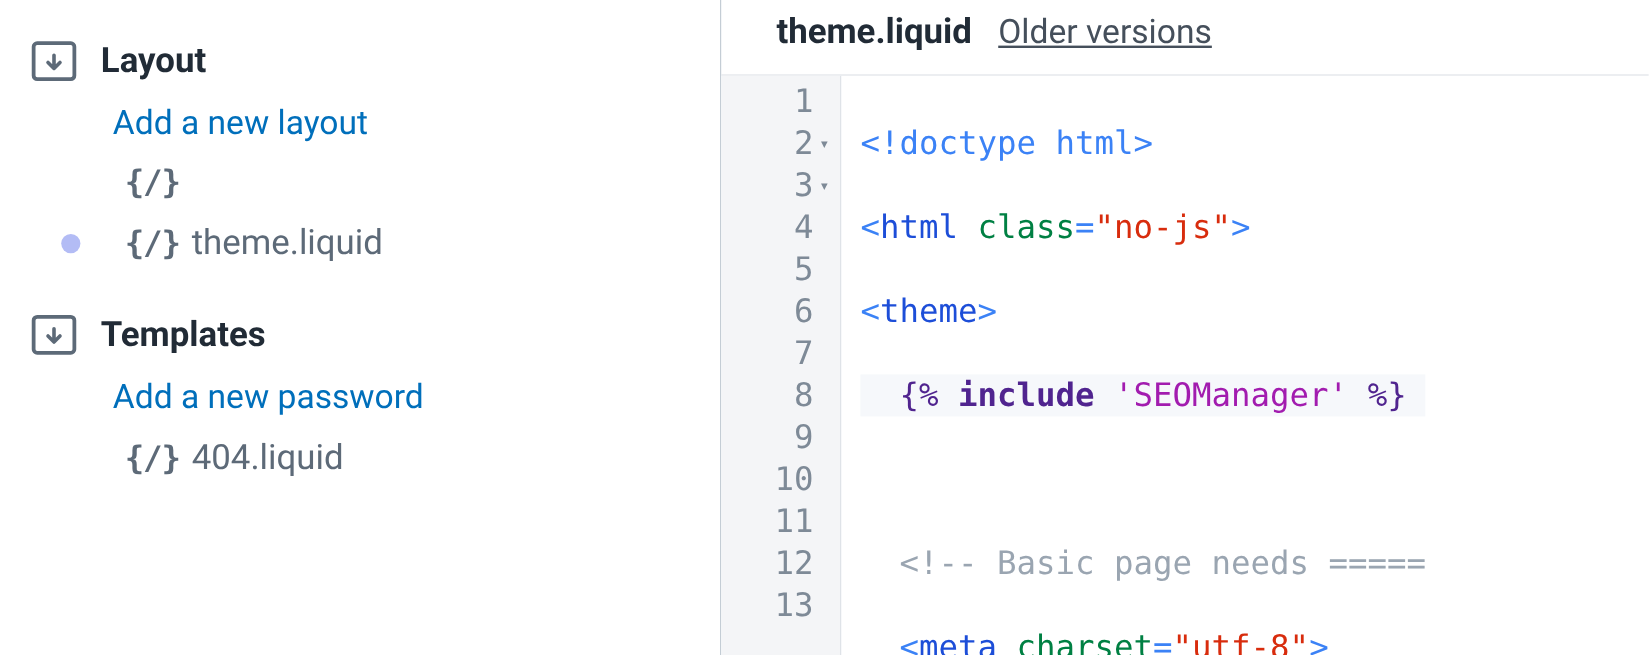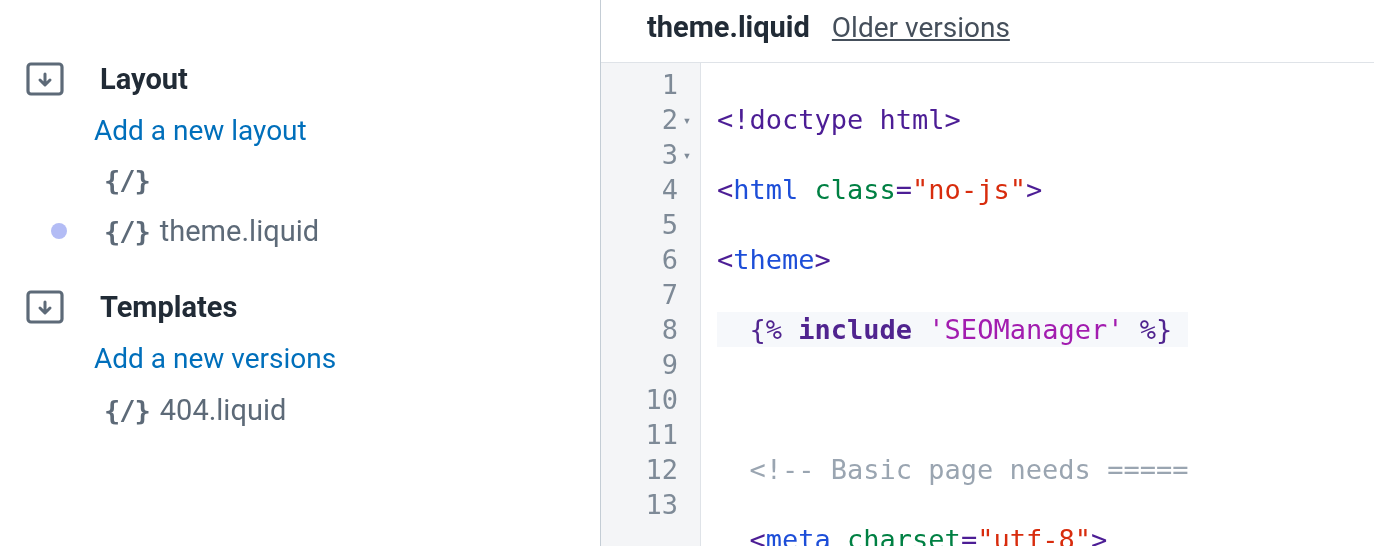--- a/index.html
+++ b/index.html
@@ -24,9 +24,8 @@
     .section-header {
       display: flex;
       align-items: flex-end;
-      gap: 36px;
+      gap: 20px;
       margin-bottom: 18px;
-      margin-top: 28px;
     }
     .section-title {
       font-weight: 700;

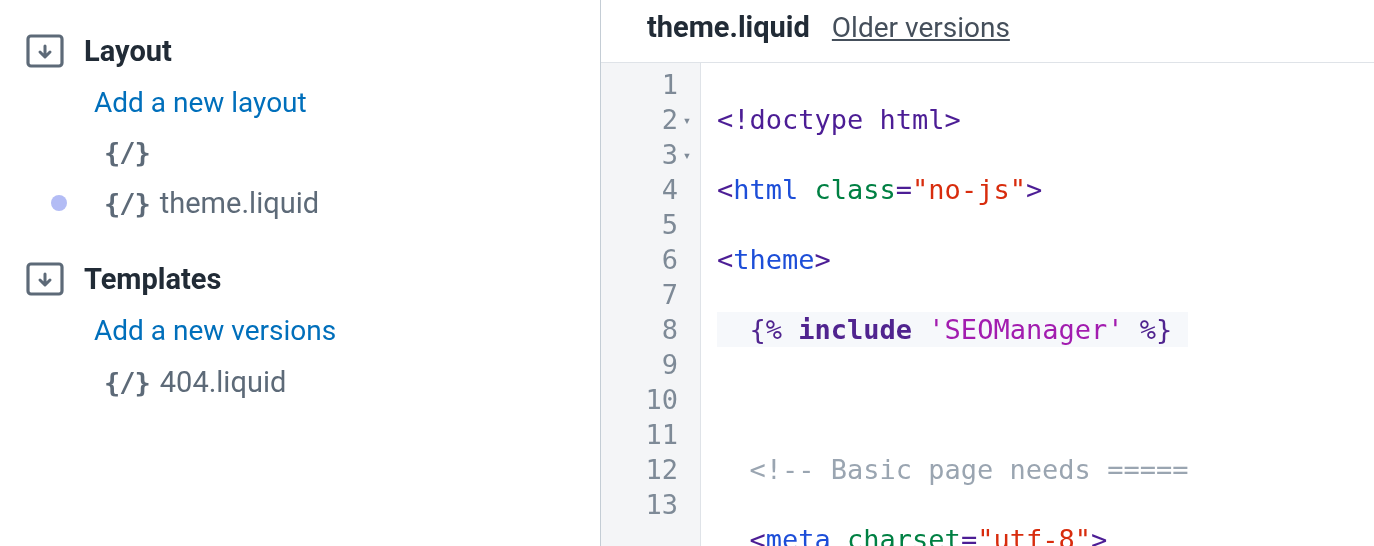--- a/index.html
+++ b/index.html
@@ -147,7 +147,7 @@
     .code-line { height: 35px; }
     .code-line.hl { background: #f6f8fb; }
     
-    .c-plain  { color: #4c1d95; }
+    .c-plain  { color: #3b82f6; }
     .c-tag    { color: #1d4ed8; }
     .c-attr   { color: #008043; }
     .c-str    { color: #d82c0d; }

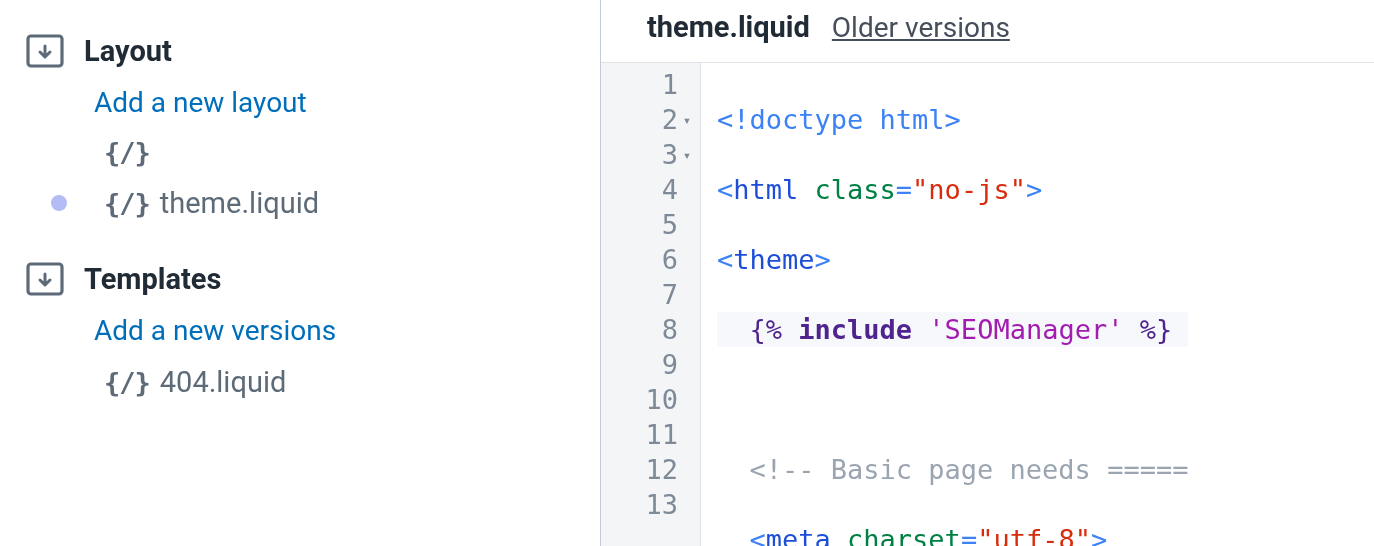--- a/index.html
+++ b/index.html
@@ -195,7 +195,7 @@
       <span class="section-title">Templates</span>
     </div>
 
-    <a class="add-link">Add a new versions</a>
+    <a class="add-link">Add a new password</a>
 
     <div class="file-row">
       <span class="icon-col"></span>

